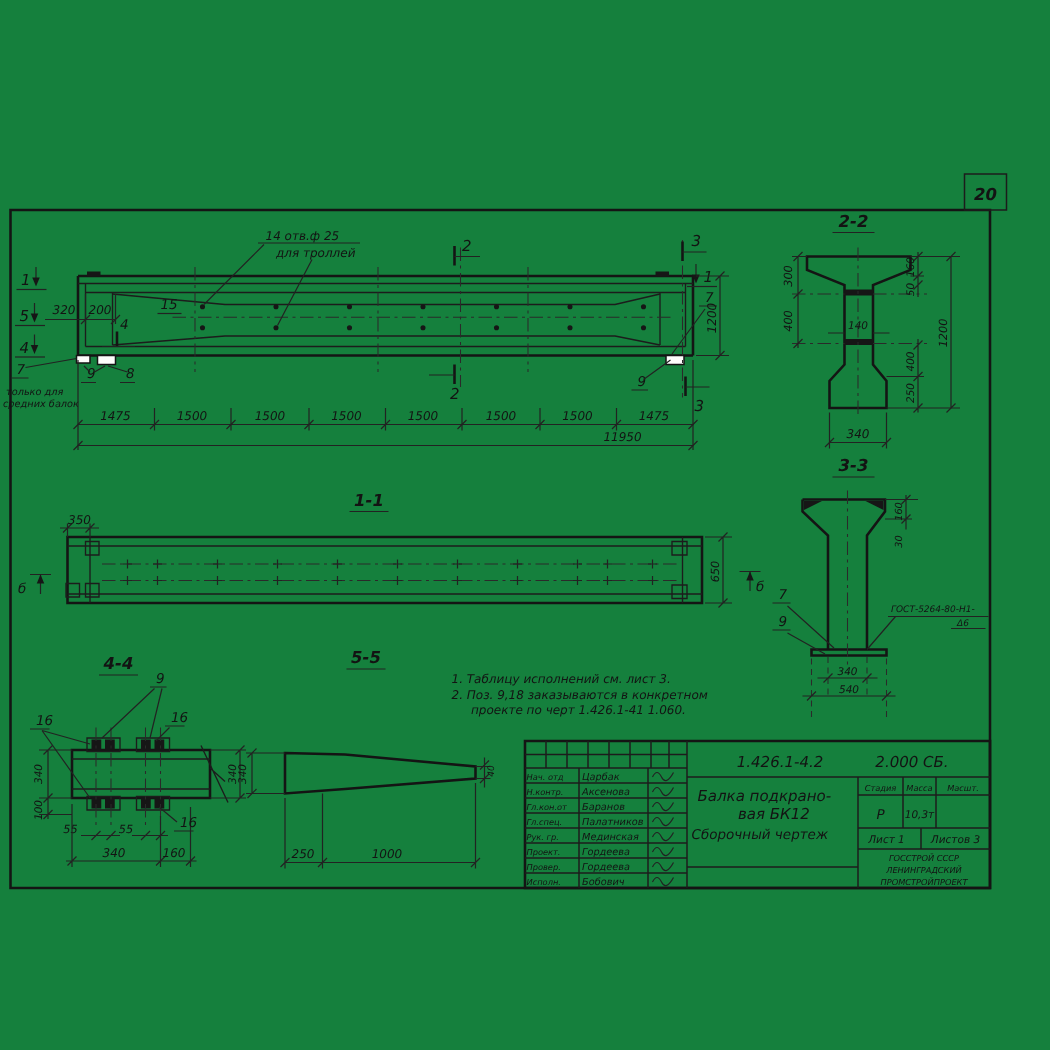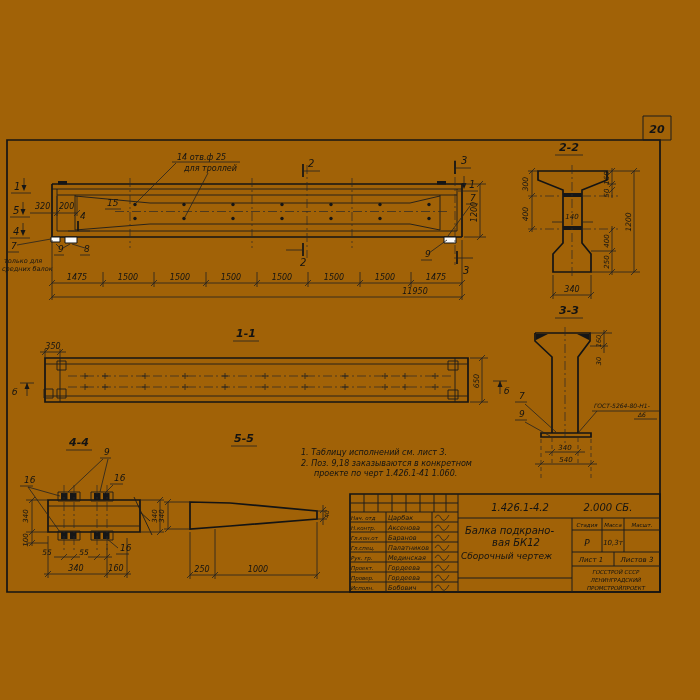--- a/index.html
+++ b/index.html
@@ -3,7 +3,7 @@
 <meta charset="utf-8">
 <style>
   html,body{margin:0;padding:0;background:#ffffff;}
-  #sheet{position:relative;width:700px;height:700px;background:#a16207;font-family:"DejaVu Sans",sans-serif;}
+  #sheet{position:relative;width:700px;height:700px;background:#15803d;font-family:"DejaVu Sans",sans-serif;}
   svg{position:absolute;left:0;top:0;}
   svg *{vector-effect:non-scaling-stroke;}
   .ln{stroke:#1c1c1c;fill:none;stroke-width:1;}

